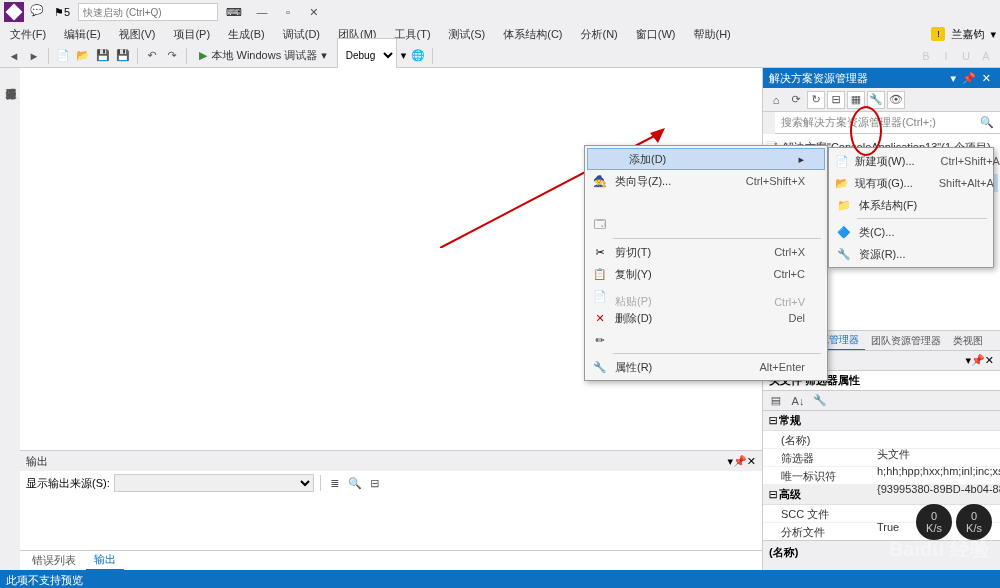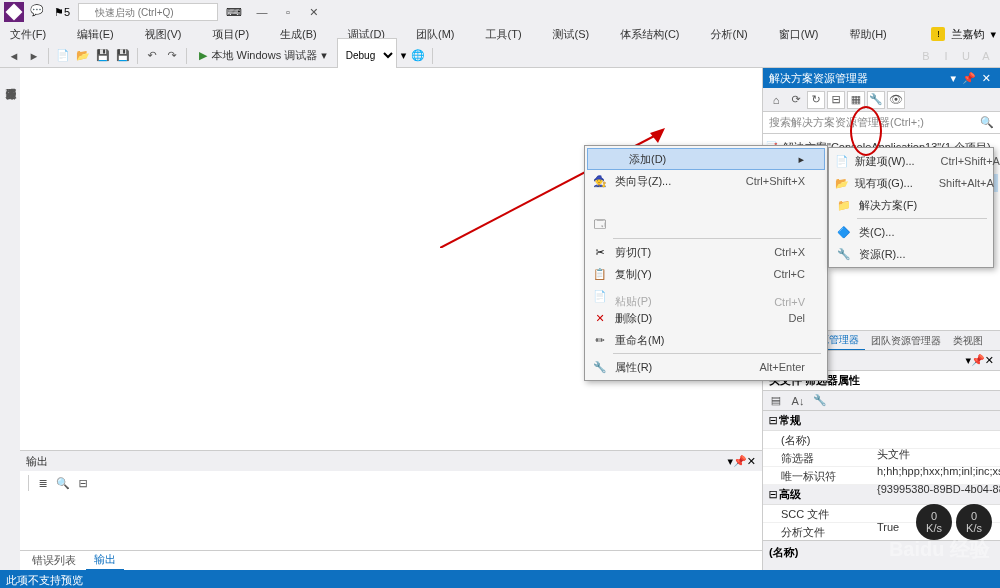--- a/index.html
+++ b/index.html
@@ -12,7 +12,7 @@
     .title-text { color: #555; flex: 1; }
     .title-right { display: flex; align-items: center; gap: 8px; }
     .notif-icon { width: 16px; height: 16px; }
-    .quick-search { width: 140px; height: 18px; border: 1px solid #ccc; padding: 0 16px; font-size: 10px; color: #888; background: #fff; }
+    .quick-search { width: 140px; height: 18px; border: 1px solid #ccc; padding: 0 4px; font-size: 10px; color: #888; background: #fff; }
     .title-btns { display: flex; gap: 2px; }
     .title-btn { width: 24px; height: 18px; display: flex; align-items: center; justify-content: center; color: #555; }
     

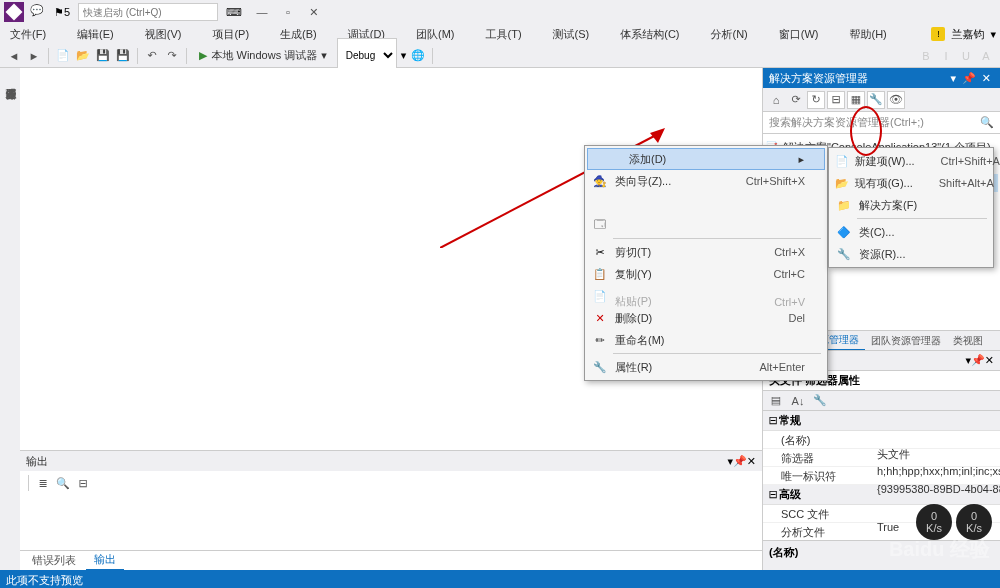--- a/index.html
+++ b/index.html
@@ -17,7 +17,7 @@
     .title-btn { width: 24px; height: 18px; display: flex; align-items: center; justify-content: center; color: #555; }
     
     
-    .menu-bar { height: 20px; display: flex; align-items: center; padding: 0 4px; gap: 19px; }
+    .menu-bar { height: 20px; display: flex; align-items: center; padding: 0 4px; gap: 6px; }
     .menu-item { padding: 2px 6px; color: #333; cursor: default; }
     .user-area { margin-left: auto; display: flex; align-items: center; gap: 6px; }
     .warn-badge { width: 14px; height: 14px; background: #f2c811; border-radius: 2px; display: flex; align-items: center; justify-content: center; font-size: 9px; color: #000; }

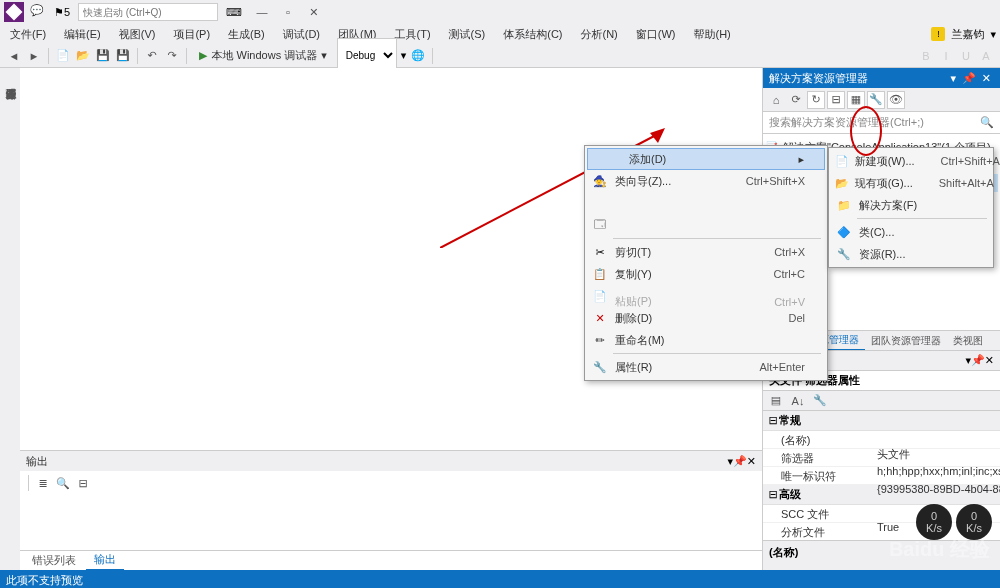--- a/index.html
+++ b/index.html
@@ -63,7 +63,7 @@
     .sln-toolbar { height: 24px; display: flex; align-items: center; padding: 0 4px; gap: 2px; background: #efeff2; border-bottom: 1px solid #ccc; }
     .sln-tb-icon { width: 18px; height: 18px; display: flex; align-items: center; justify-content: center; color: #555; border: 1px solid transparent; }
     .sln-tb-icon.boxed { border-color: #ccc; background: #fff; }
-    .sln-search { height: 22px; border-bottom: 1px solid #ccc; padding: 2px 6px; color: #888; background: #fff; display: flex; align-items: center; }
+    .sln-search { height: 22px; border-bottom: 1px solid #ccc; padding: 2px 6px; color: #888; background: #fff; display: flex; align-items: center; margin-left: 12px; }
     .sln-search-txt { flex: 1; }
     .sln-tree { flex: 1; background: #fff; padding: 4px 2px; overflow: hidden; }
     .tree-row { display: flex; align-items: center; height: 18px; gap: 4px; }

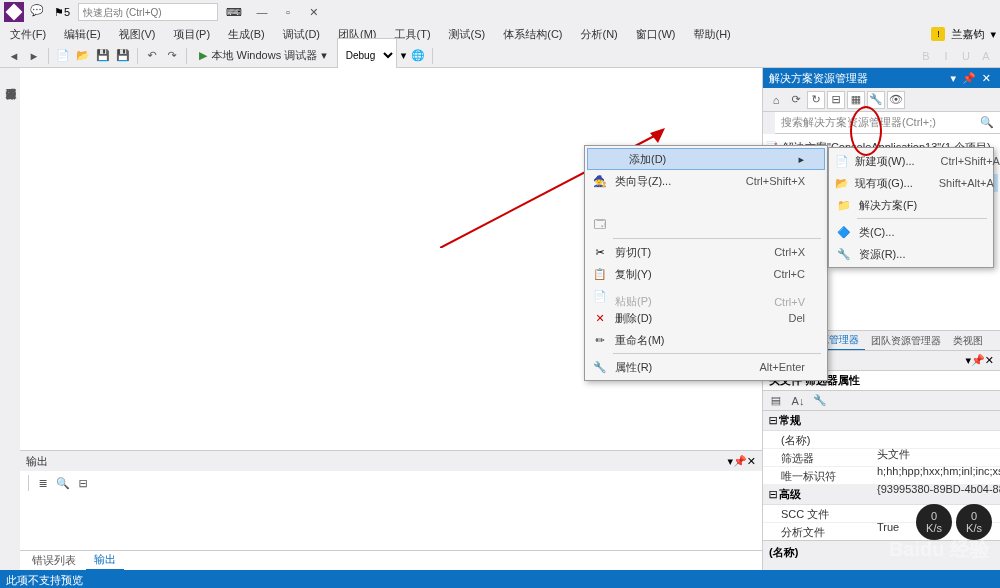--- a/index.html
+++ b/index.html
@@ -378,7 +378,7 @@
     </div>
   <div class="ctx-item">
       <span class="ctx-icon">📁</span>
-      <span class="ctx-label">解决方案(F)</span>
+      <span class="ctx-label">体系结构(F)</span>
     </div>
   <div class="ctx-sep"></div>
   <div class="ctx-item">

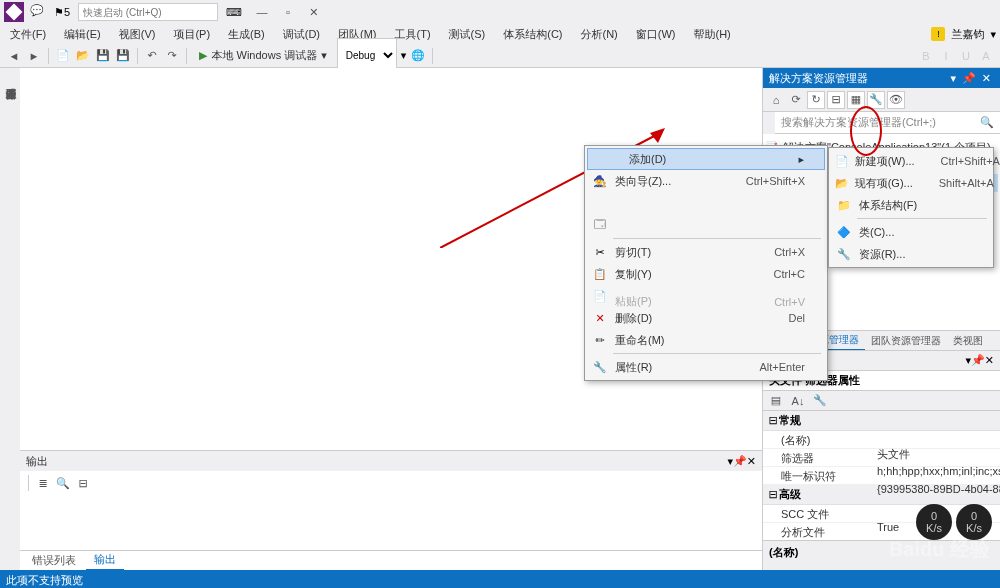--- a/index.html
+++ b/index.html
@@ -355,7 +355,6 @@
     </div>
   <div class="ctx-item">
       <span class="ctx-icon">✏</span>
-      <span class="ctx-label">重命名(M)</span>
     </div>
   <div class="ctx-sep"></div>
   <div class="ctx-item">

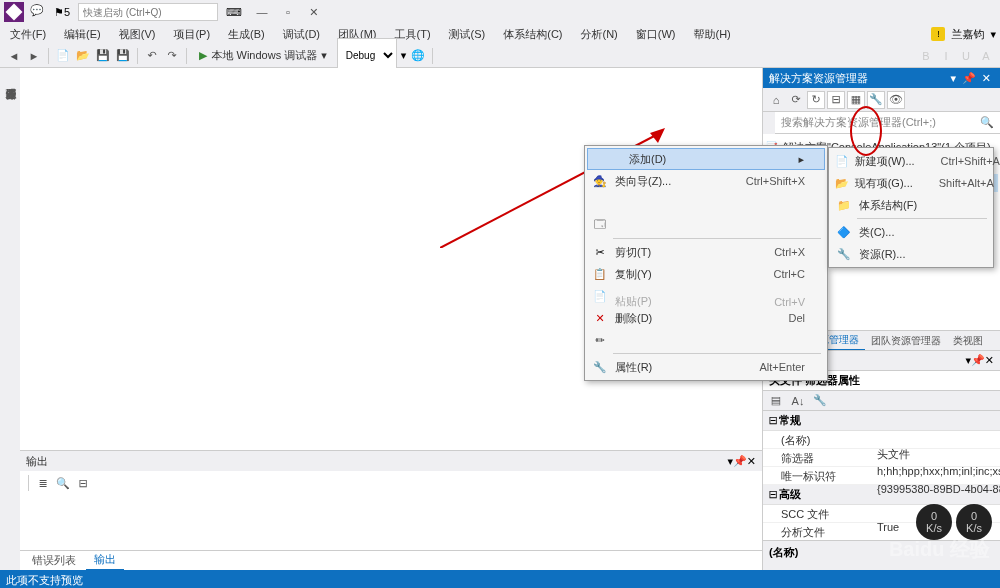--- a/index.html
+++ b/index.html
@@ -204,6 +204,10 @@
         <span>✕</span>
       </div>
       <div class="output-toolbar">
+        <div class="out-src">
+          <span>显示输出来源(S):</span>
+          <select class="out-select"></select>
+        </div>
         <span class="tb-sep"></span>
         <span class="tb-icon">≣</span>
         <span class="tb-icon">🔍</span>

